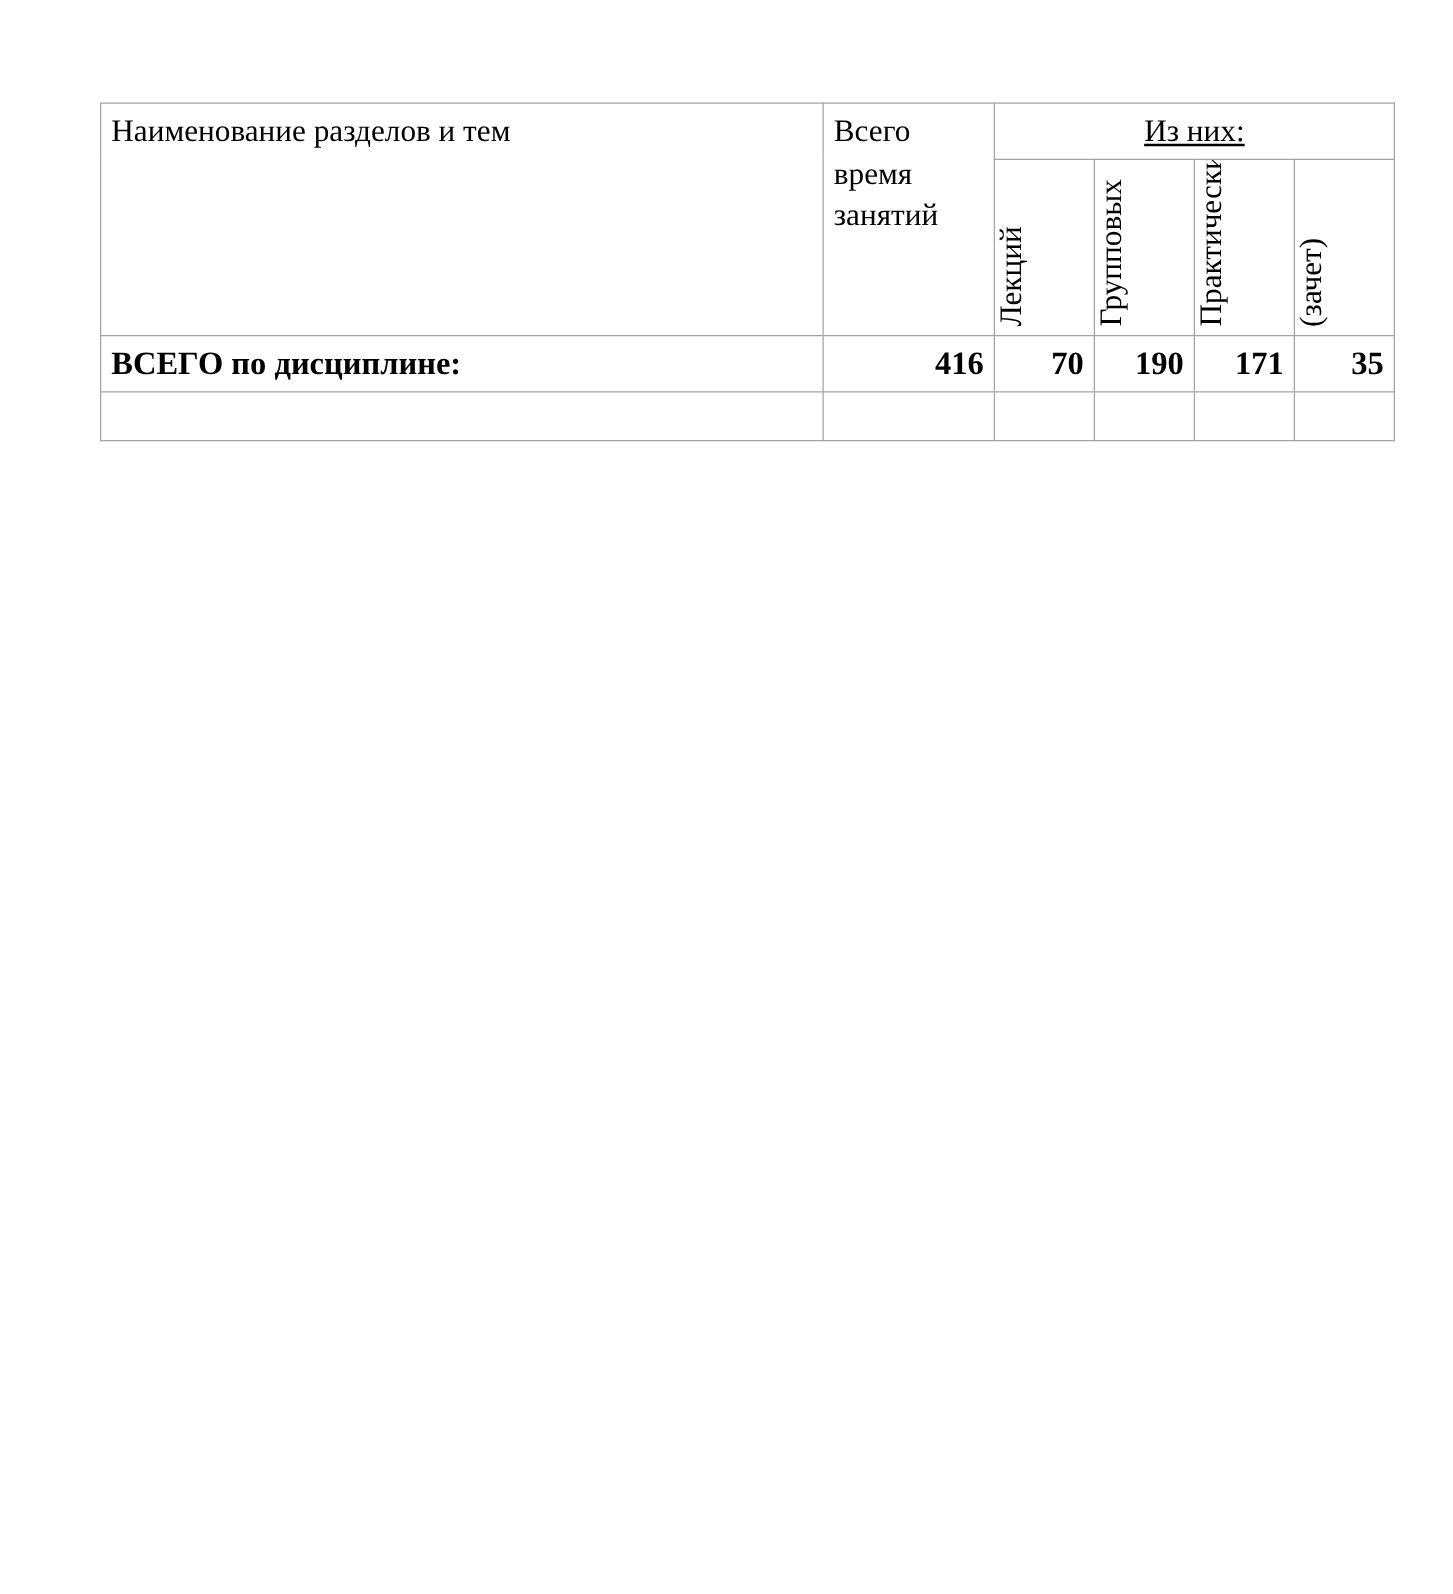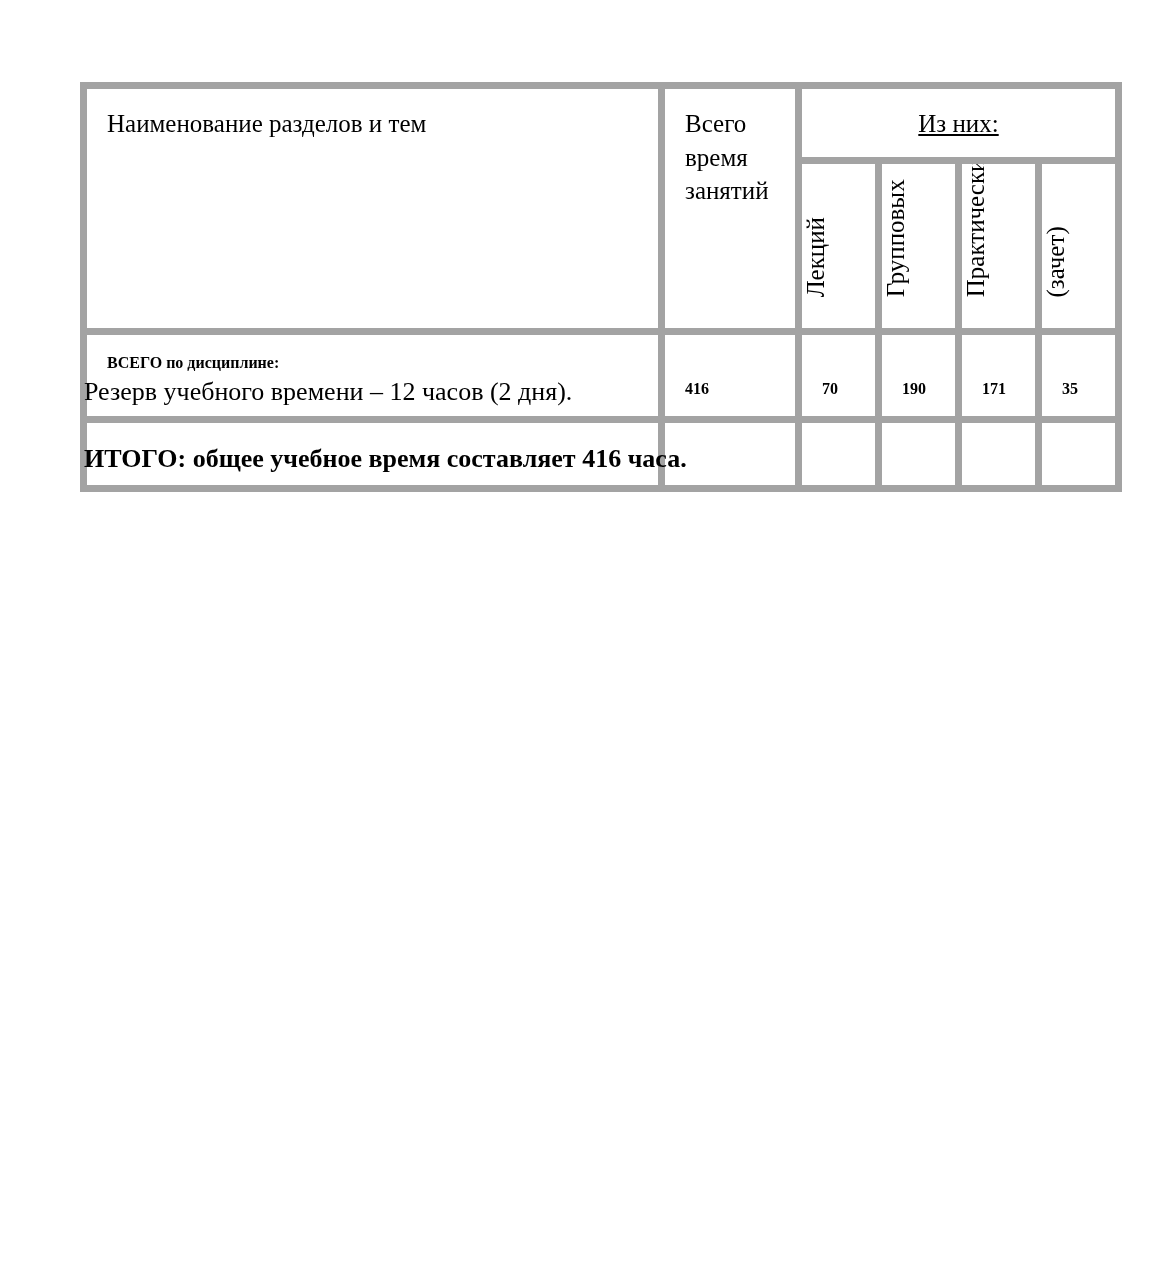--- a/index.html
+++ b/index.html
@@ -31,8 +31,8 @@
     table-layout: fixed;
   }
   .doc-table td, .doc-table th {
-    border: 7px solid #a3a3a3;
-    padding: 12px;
+    border: 1px solid #a3a3a3;
+    padding: 0;
     vertical-align: top;
     font-weight: normal;
     text-align: left;

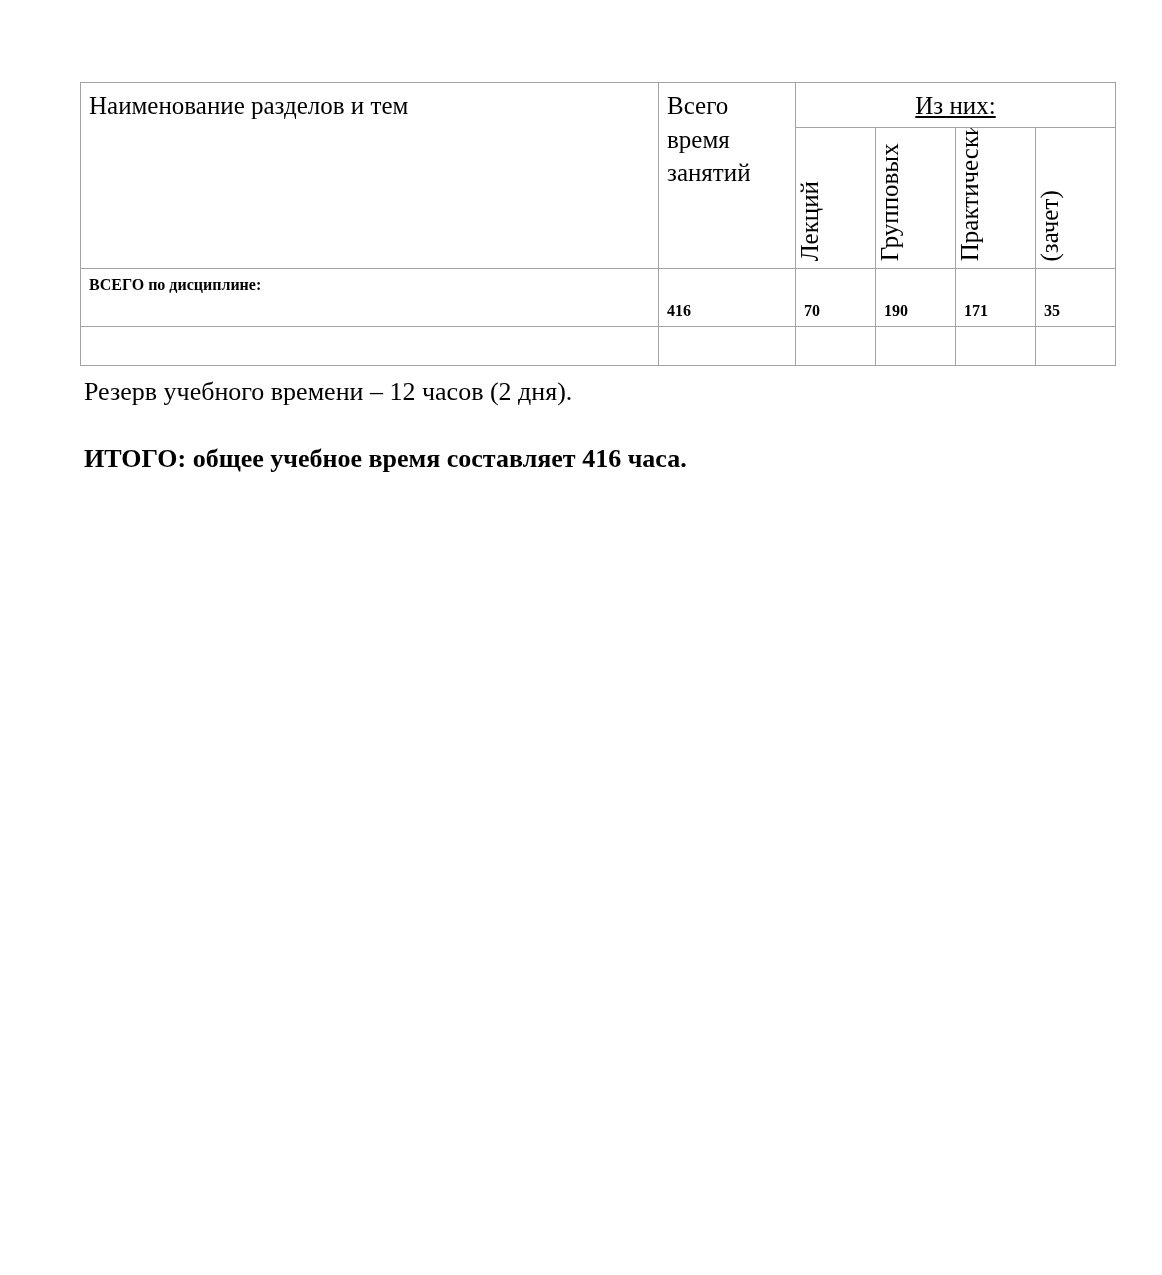--- a/index.html
+++ b/index.html
@@ -98,7 +98,7 @@
   }
   .row-total .cell-pad {
     font-weight: bold;
-    font-size: 16px;
+    font-size: 26px;
     padding-top: 5px;
     padding-bottom: 5px;
   }

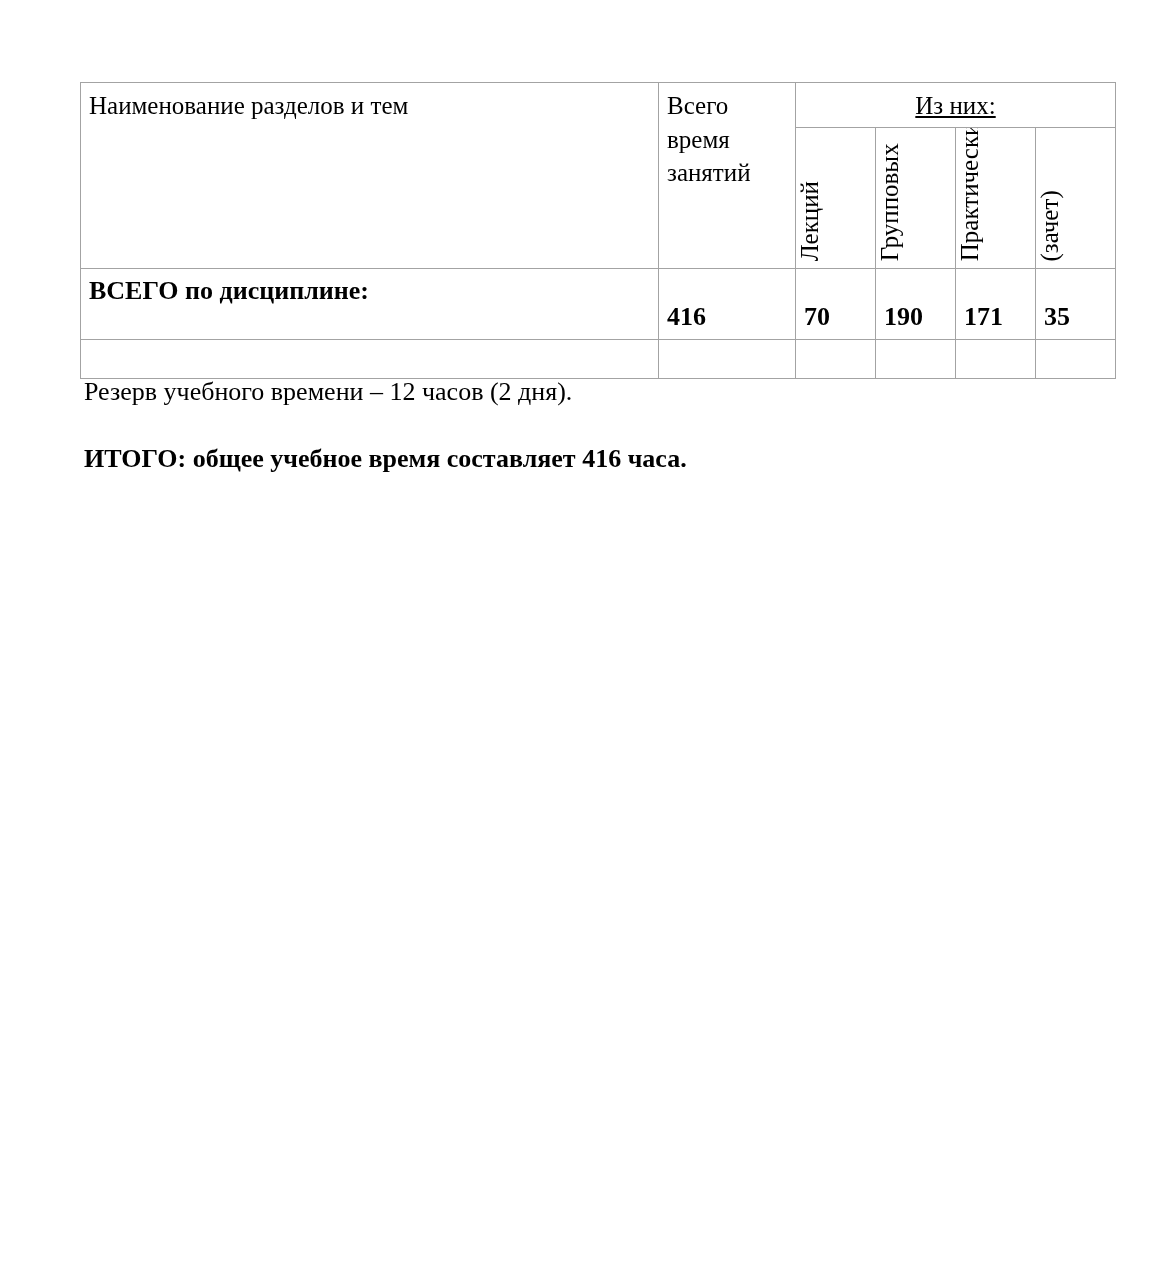--- a/index.html
+++ b/index.html
@@ -103,8 +103,7 @@
     padding-bottom: 5px;
   }
   .num {
-    text-align: left;
-    margin-top: 26px;
+    text-align: right;
   }
   .row-empty td {
     height: 38px;

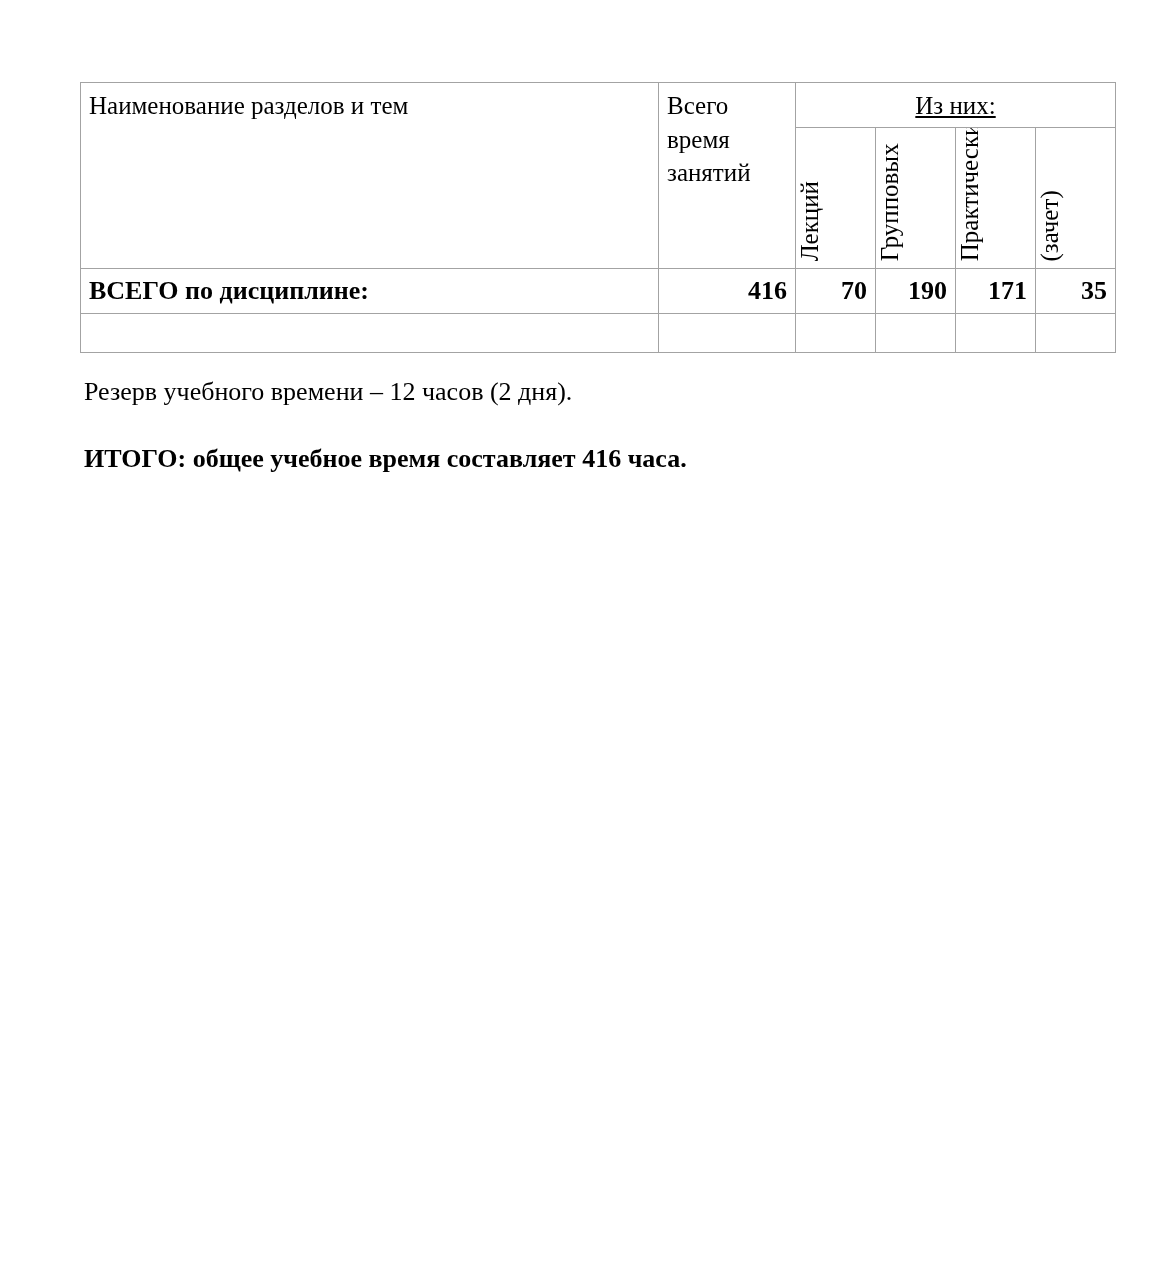--- a/index.html
+++ b/index.html
@@ -218,7 +218,6 @@
     </tbody>
   </table>
 
-  <div class="para para-reserve">Резерв учебного времени – 12 часов (2 дня).</div>
   <div class="para para-itogo">ИТОГО: общее учебное время составляет 416 часа.</div>
 
 </div>

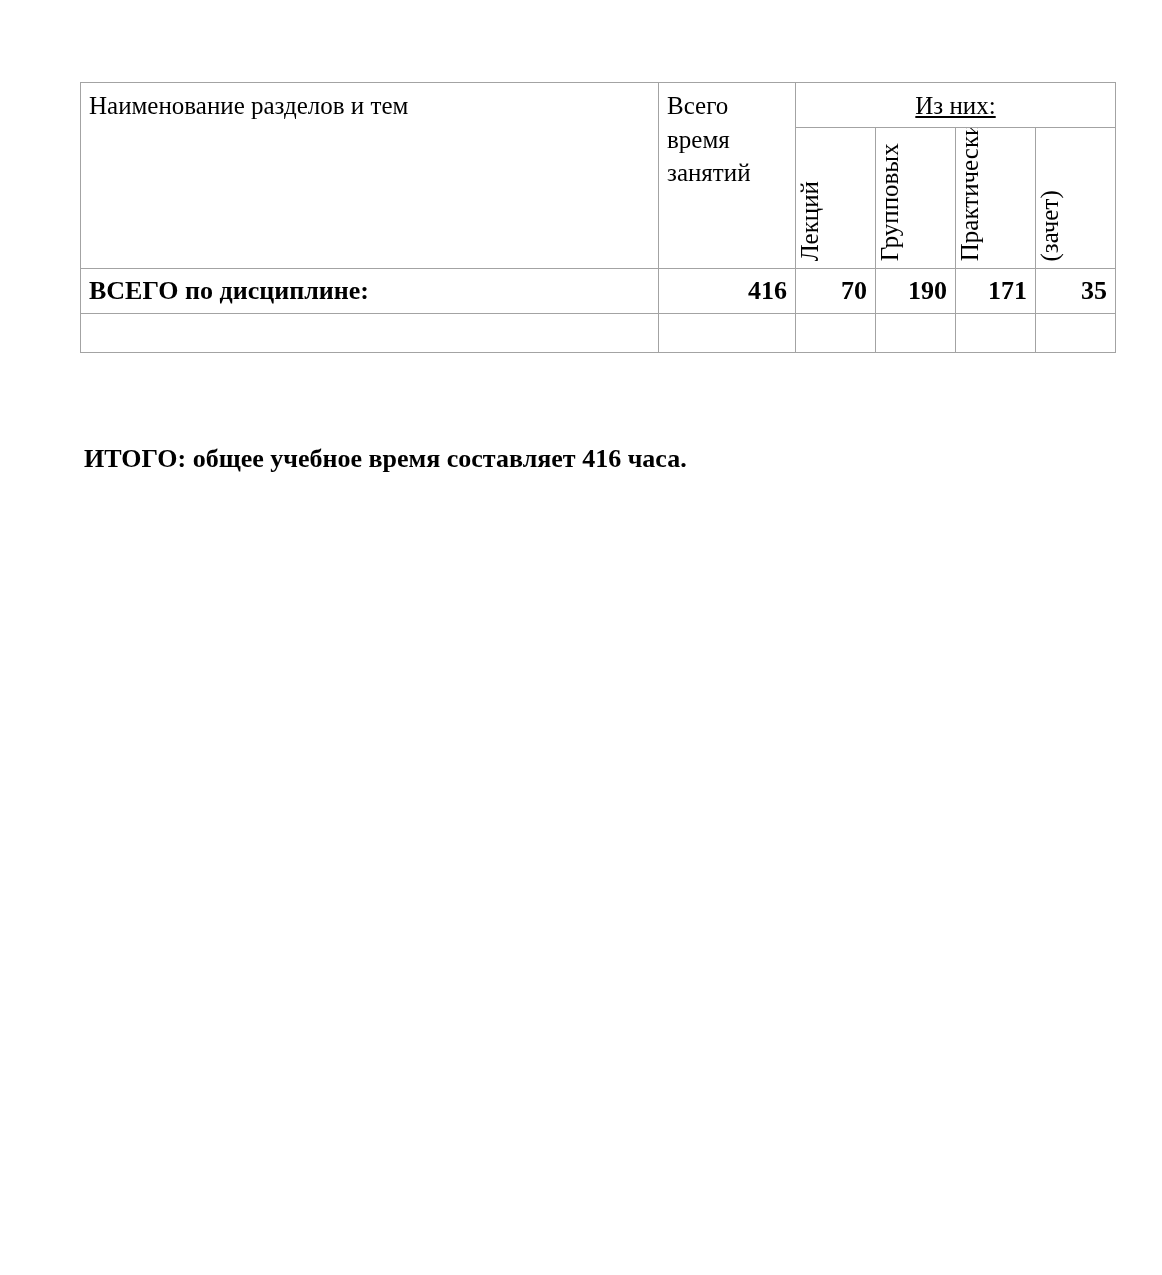--- a/index.html
+++ b/index.html
@@ -218,7 +218,6 @@
     </tbody>
   </table>
 
-  <div class="para para-itogo">ИТОГО: общее учебное время составляет 416 часа.</div>
 
 </div>
 

